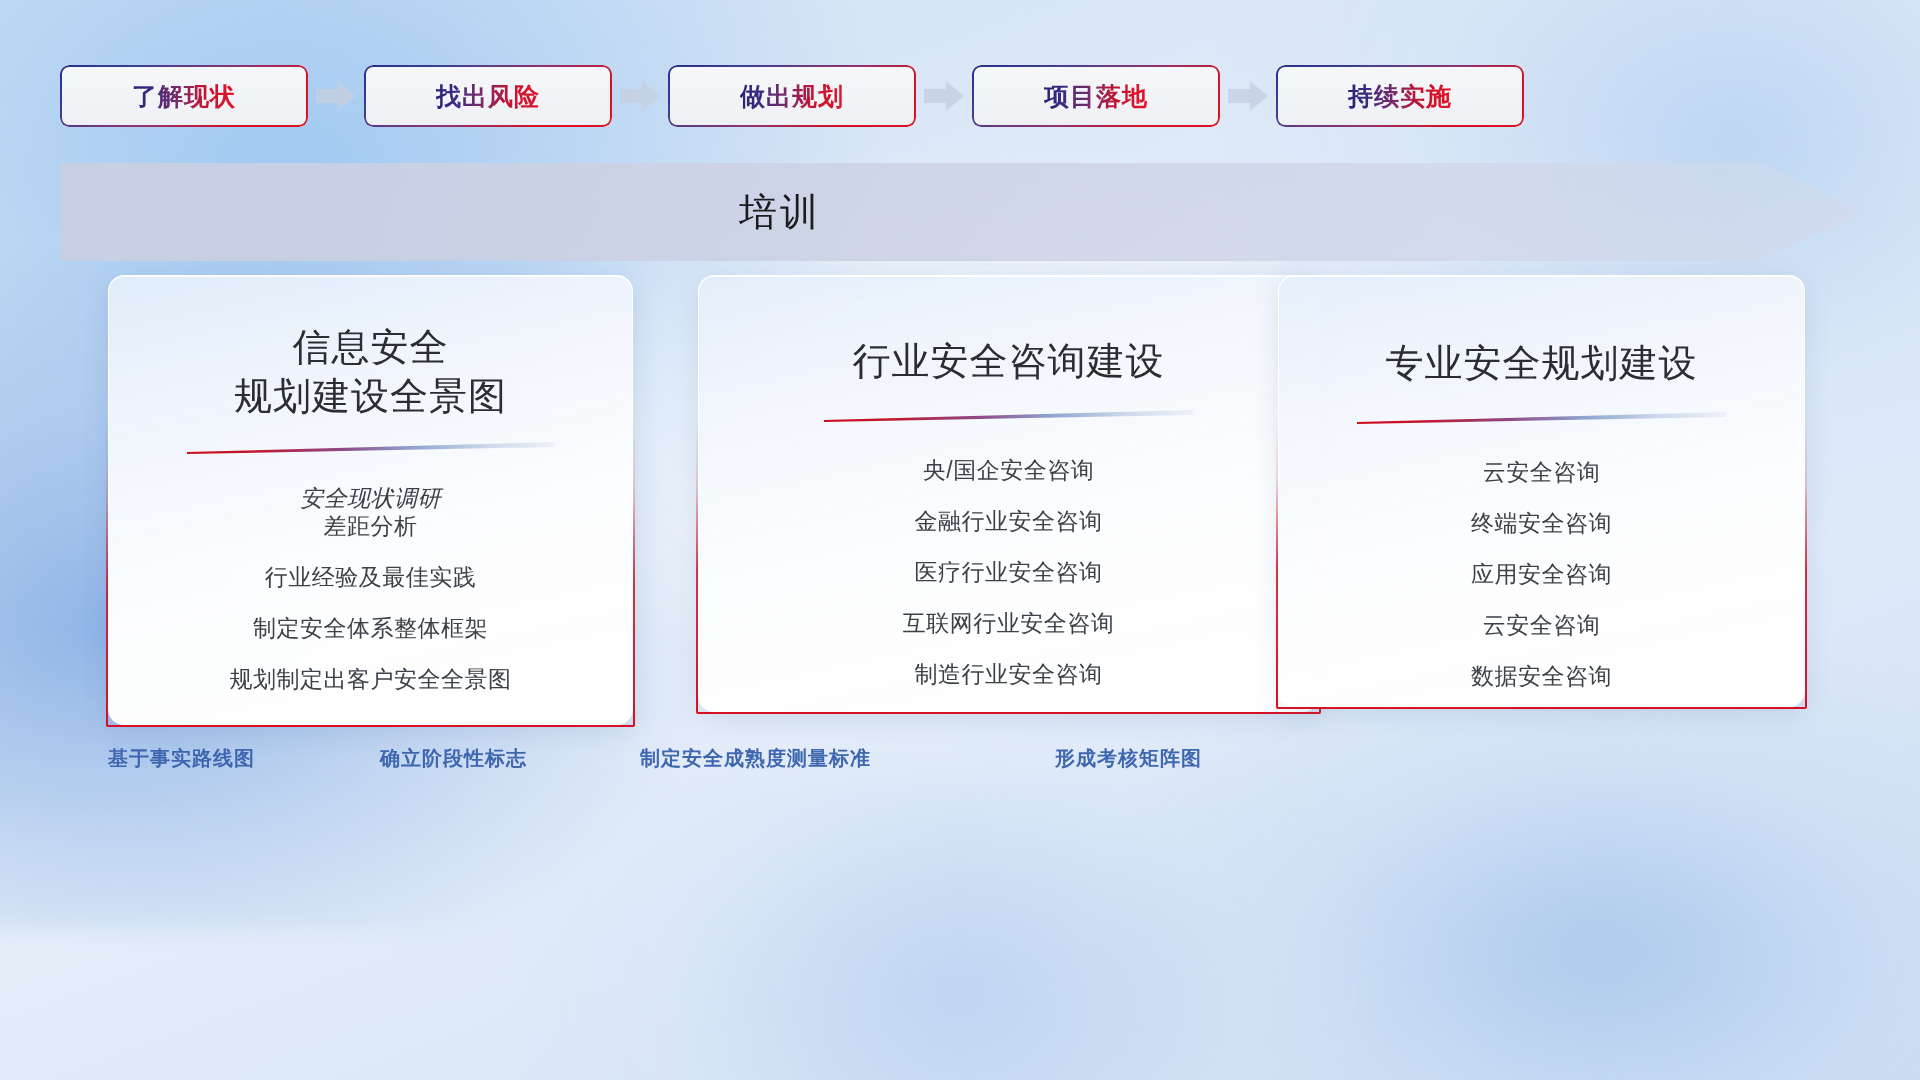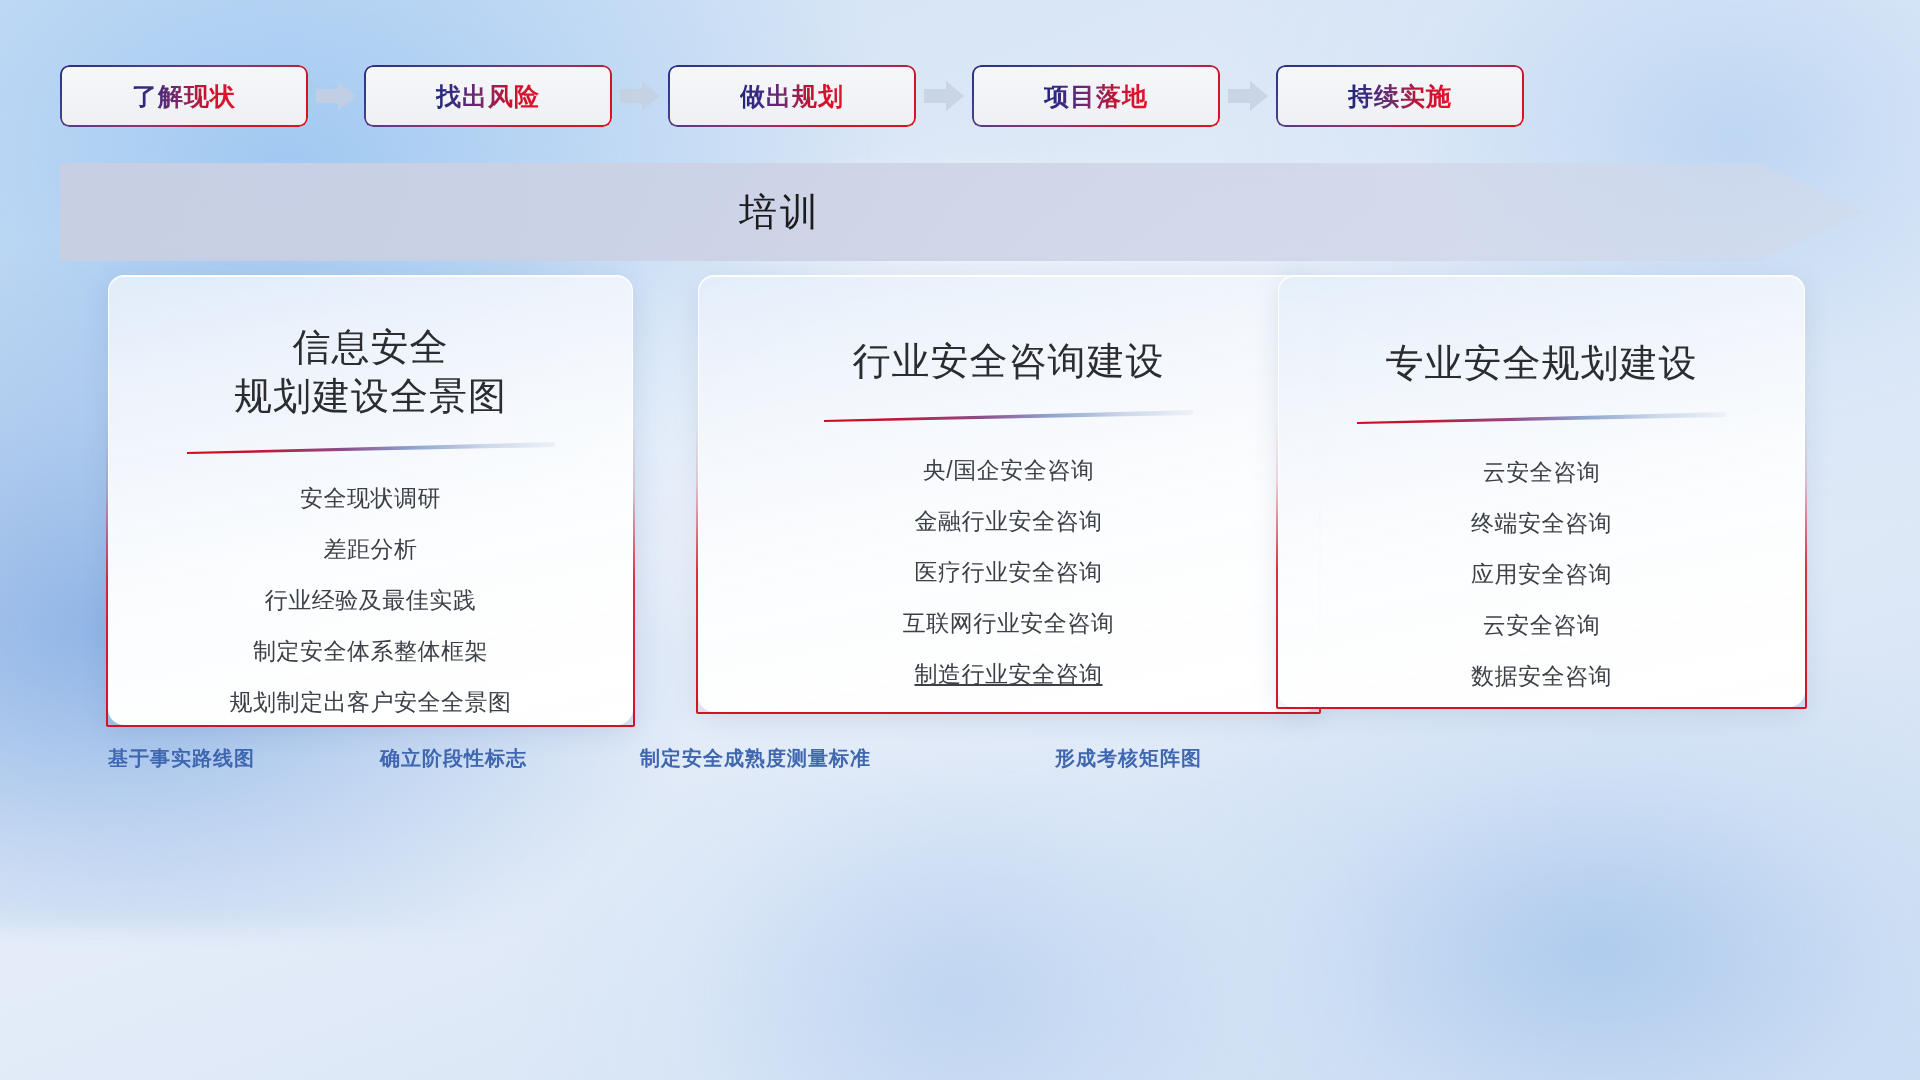--- a/index.html
+++ b/index.html
@@ -243,7 +243,7 @@
        </svg>
           </div>
           <div style="margin-top: 30px;">
-            <div class="card-item" style="margin-bottom: 23px; line-height: 28px;">安全现状调研</div>
+            <div class="card-item" style="line-height: 28px; font-style: italic;">安全现状调研</div>
             <div class="card-item" style="margin-bottom: 23px; line-height: 28px;">差距分析</div>
             <div class="card-item" style="margin-bottom: 23px; line-height: 28px;">行业经验及最佳实践</div>
             <div class="card-item" style="margin-bottom: 23px; line-height: 28px;">制定安全体系整体框架</div>

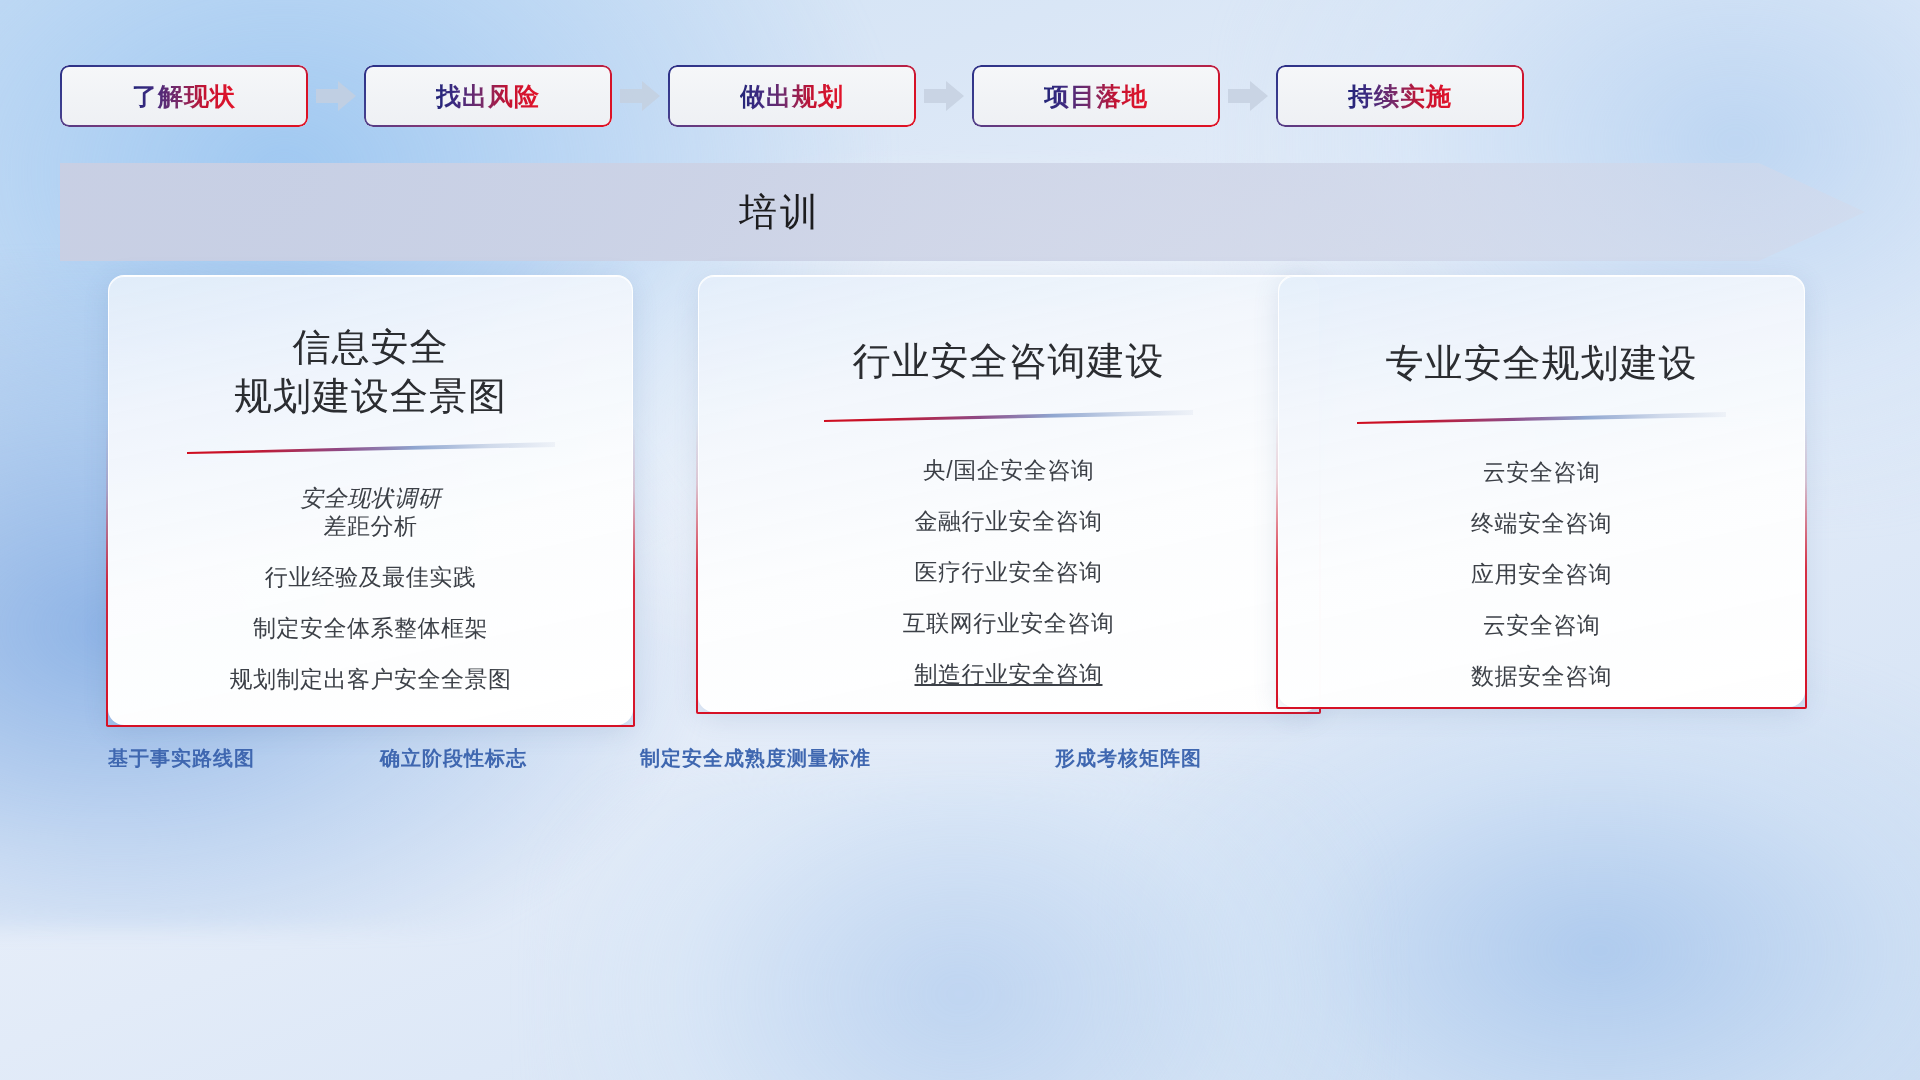--- a/index.html
+++ b/index.html
@@ -280,7 +280,7 @@
             <div class="card-item" style="margin-bottom: 23px; line-height: 28px;">金融行业安全咨询</div>
             <div class="card-item" style="margin-bottom: 23px; line-height: 28px;">医疗行业安全咨询</div>
             <div class="card-item" style="margin-bottom: 23px; line-height: 28px;">互联网行业安全咨询</div>
-            <div class="card-item" style="margin-bottom: 8px; line-height: 28px; text-decoration: underline;">制造行业安全咨询</div>
+            <div class="card-item" style="margin-bottom: 8px; line-height: 28px;">制造行业安全咨询</div>
           </div>
         </div>
       </div>

